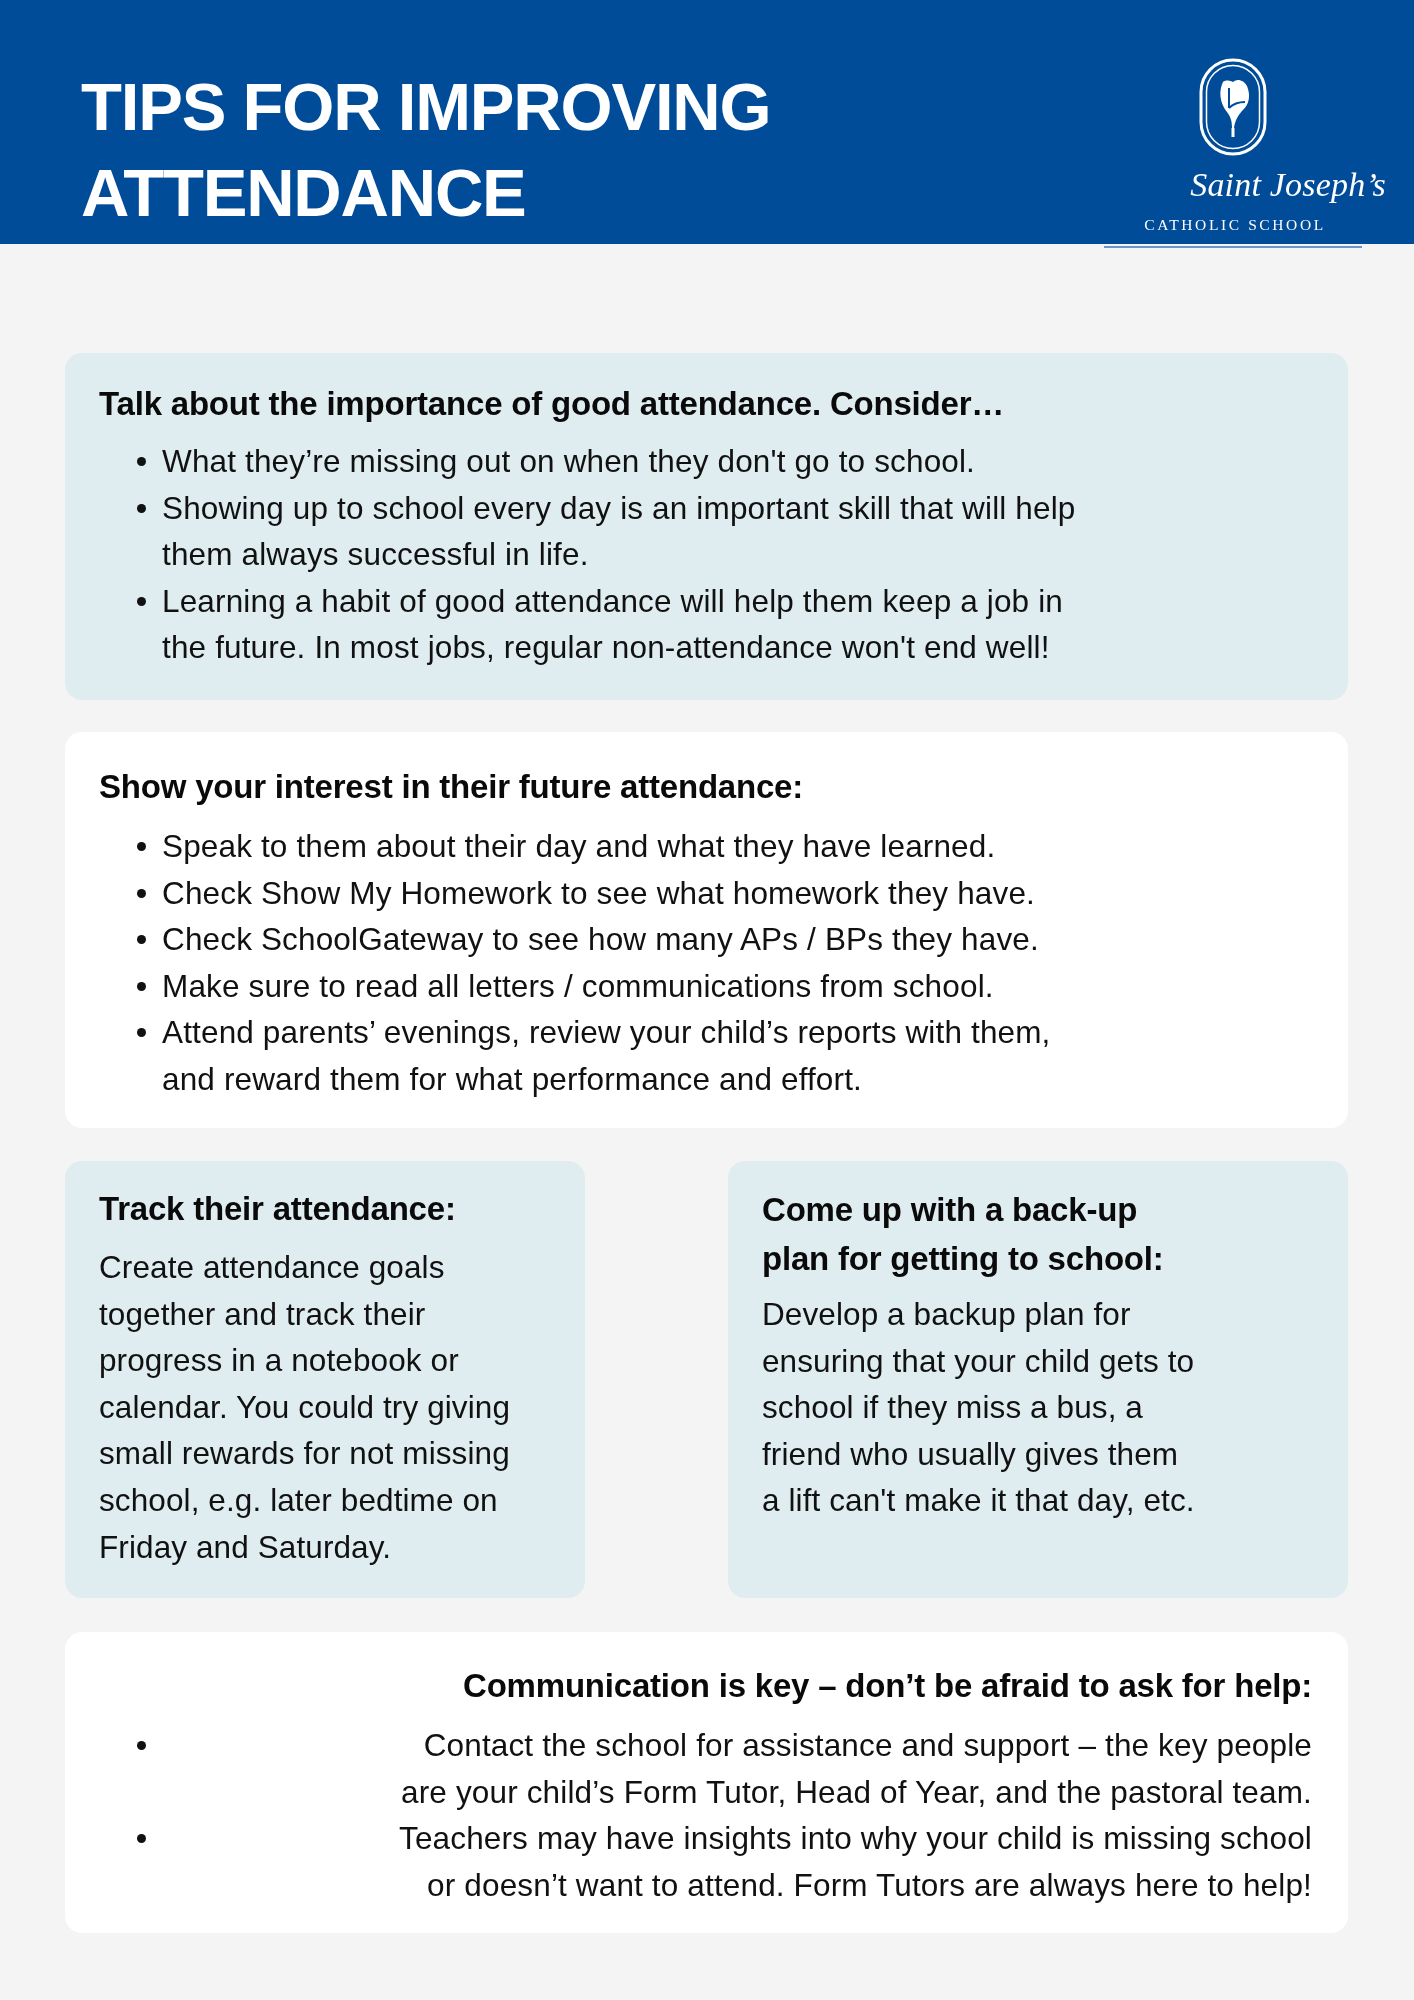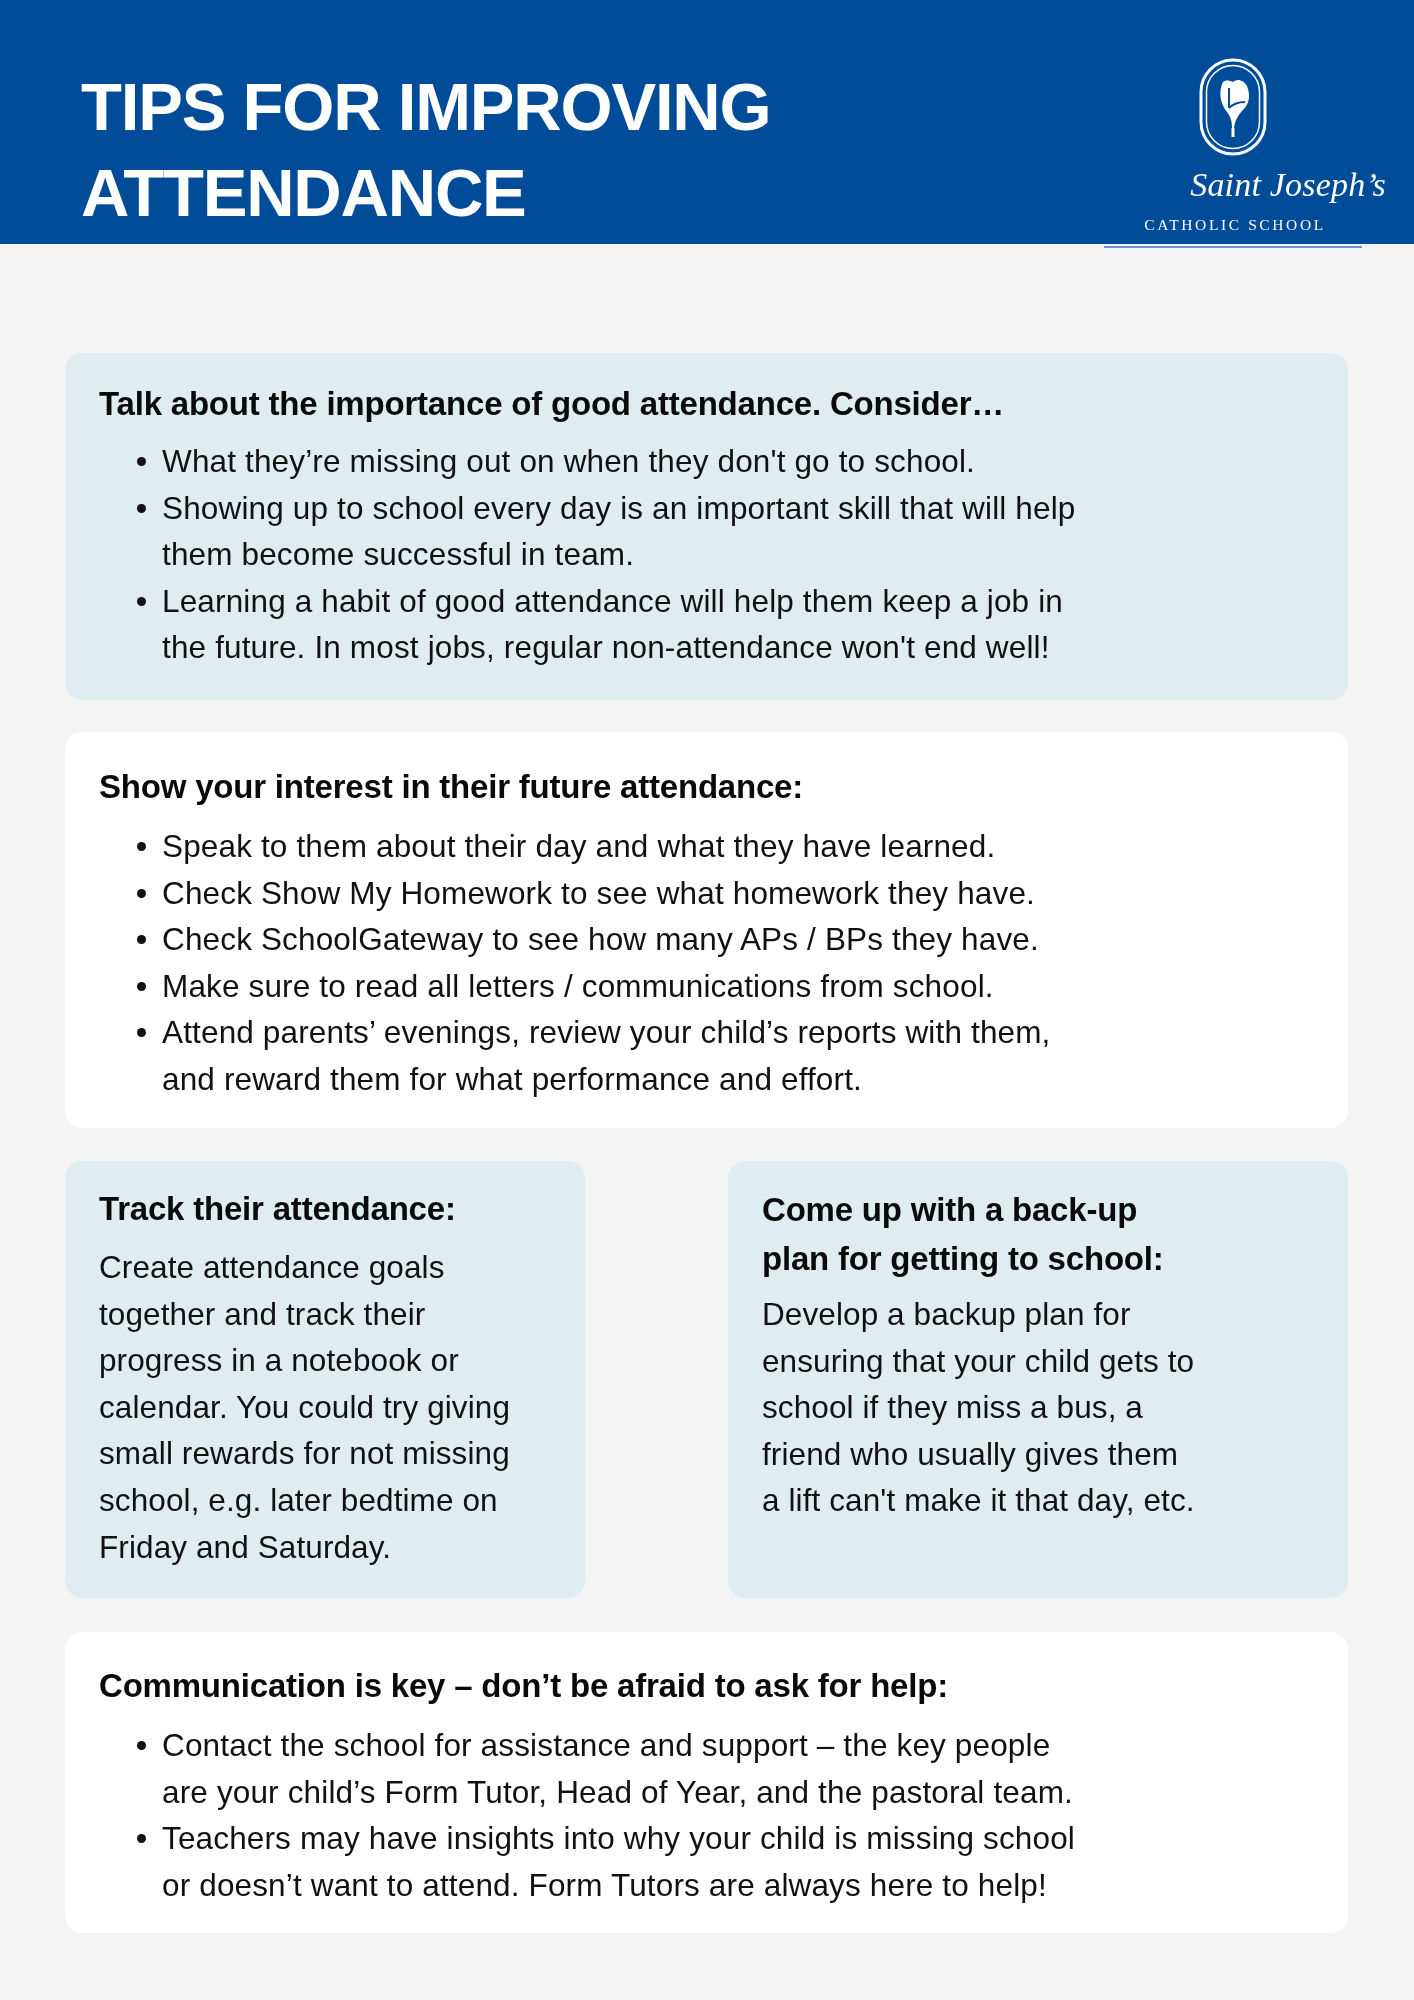--- a/index.html
+++ b/index.html
@@ -102,7 +102,7 @@
     <li>
       <span class="dot"></span>
       <span class="line">Showing up to school every day is an important skill that will help</span>
-      <span class="line">them become successful in team.</span>
+      <span class="line">them always successful in life.</span>
     </li>
     <li>
       <span class="dot"></span>

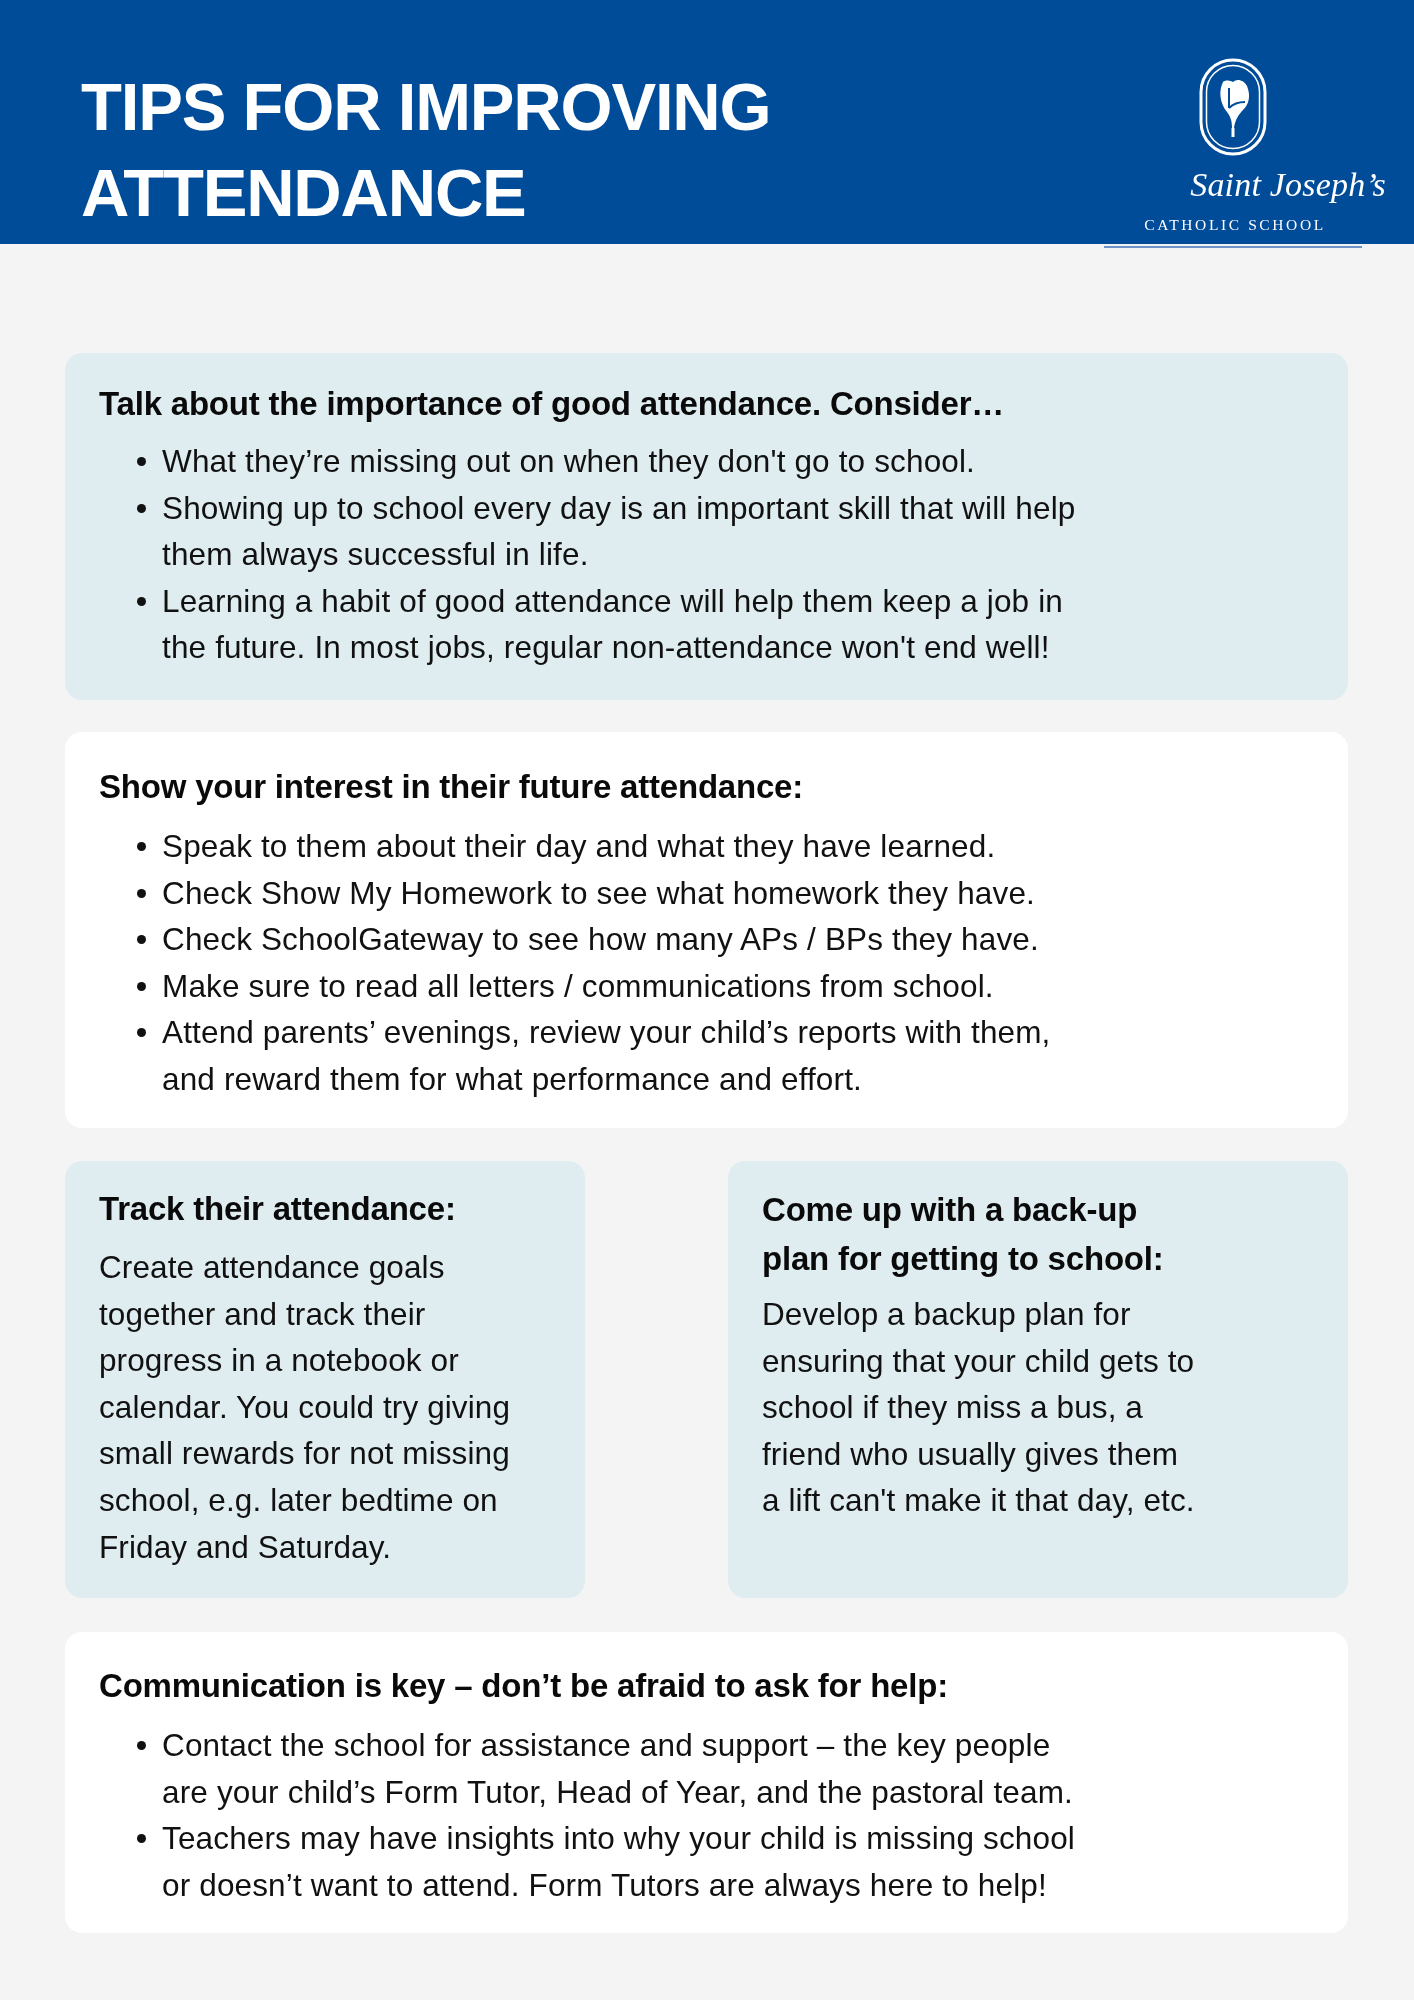--- a/index.html
+++ b/index.html
@@ -66,7 +66,7 @@
   #card3a .para { margin-top: 11px; }
   #card3b { left: 728px; top: 1161px; width: 620px; height: 437px; padding-top: 24px; }
   #card3b .para { margin-top: 8px; }
-  #card4 { left: 65px; top: 1632px; width: 1283px; height: 301px; padding-top: 29px; }
+  #card4 { left: 65px; top: 1632px; width: 1283px; height: 301px; padding-top: 29px; text-align: right; }
   #card4 .bullets { margin-top: 12px; }
 </style>
 </head>

